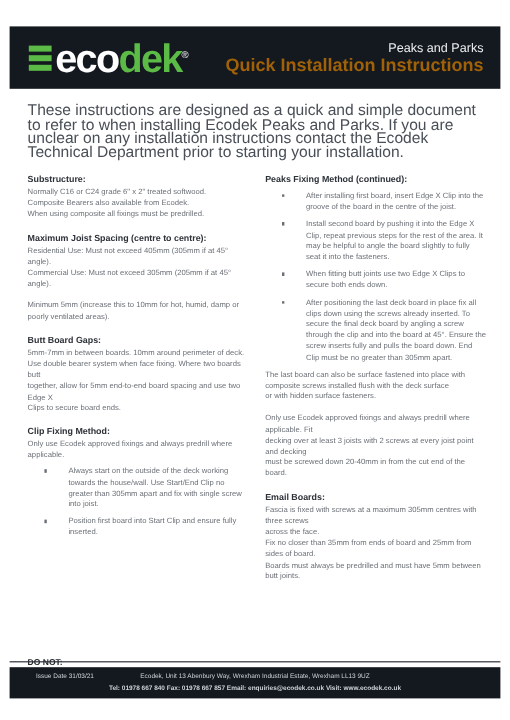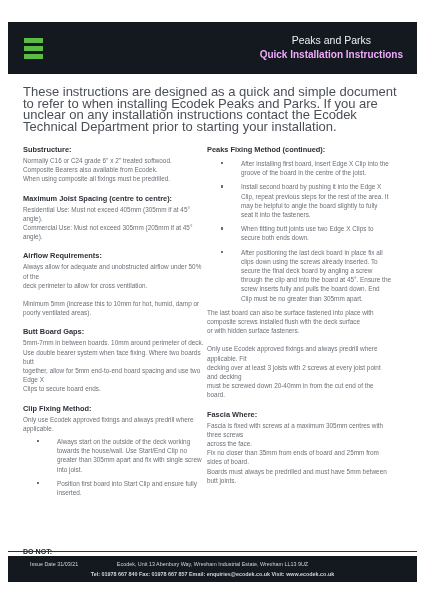--- a/index.html
+++ b/index.html
@@ -233,6 +233,7 @@
         <i></i>
         <i></i>
     </span>
+    <span class="logo-word"><span class="eco">eco</span><span class="dek">dek</span><span class="logo-reg">®</span></span>
   </div>
   <div class="header-titles">
     <div class="header-sub">Peaks and Parks</div>

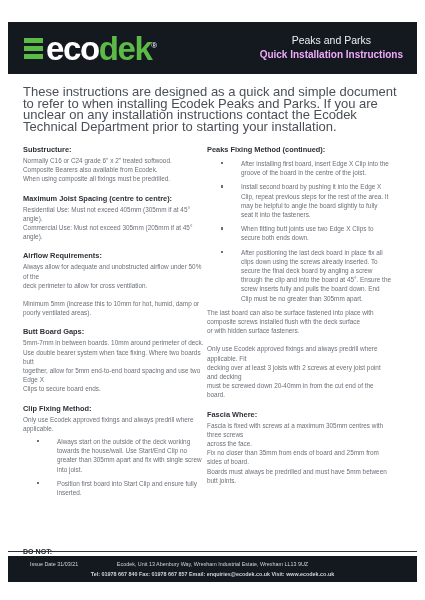--- a/index.html
+++ b/index.html
@@ -64,7 +64,7 @@
     letter-spacing: 0;
   }
   .header-titles {
-    text-align: center;
+    text-align: right;
     color: #ffffff;
     padding-right: 4px;
   }

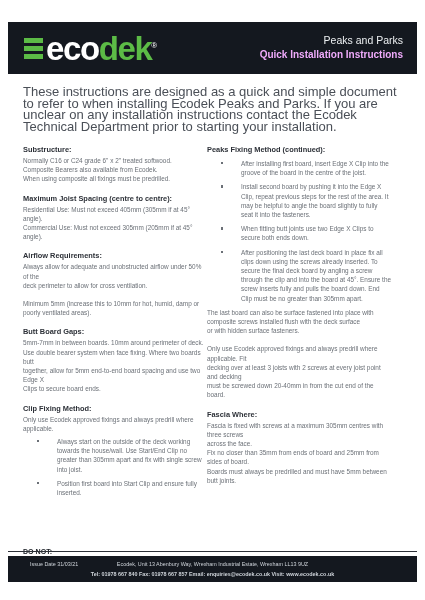--- a/index.html
+++ b/index.html
@@ -75,10 +75,10 @@
     color: #eceff1;
   }
   .header-main {
-    font-size: 10px;
+    font-size: 15px;
     line-height: 16px;
     font-weight: bold;
-    color: #f0abfc;
+    color: #a16207;
   }
 
   

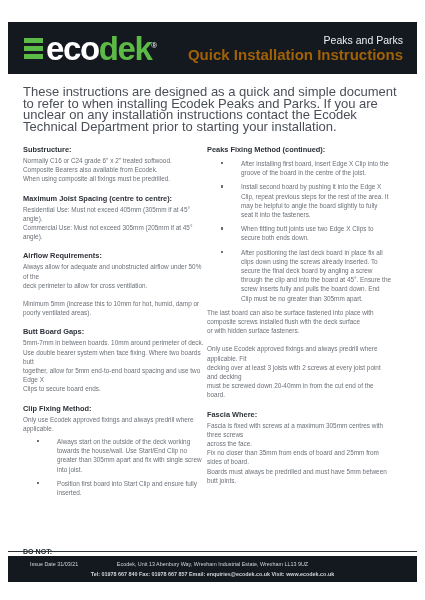--- a/index.html
+++ b/index.html
@@ -99,6 +99,7 @@
     top: 144px;
     width: 382px;
     display: flex;
+    gap: 14px;
   }
   .col { width: 184px; }
 

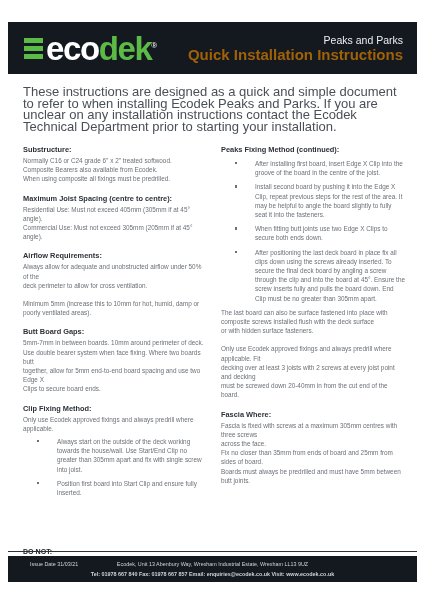--- a/index.html
+++ b/index.html
@@ -261,11 +261,6 @@
       <div class="sec-line">Commercial Use: Must not exceed 305mm (205mm if at 45° angle).</div>
     </div>
 
-    <div class="sec gap-top">
-      <div class="sec-title">Airflow Requirements:</div>
-      <div class="sec-line">Always allow for adequate and unobstructed airflow under 50% of the</div>
-      <div class="sec-line">deck perimeter to allow for cross ventilation.</div>
-    </div>
 
     <div class="sec gap-top">
       <div class="sec-line">Minimum 5mm (increase this to 10mm for hot, humid, damp or</div>

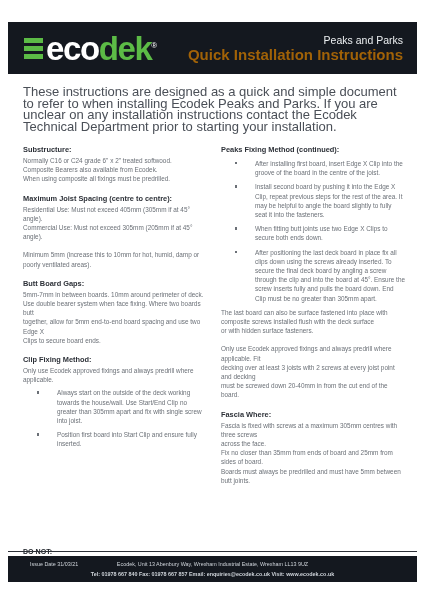--- a/index.html
+++ b/index.html
@@ -326,7 +326,7 @@
     </div>
 
     <div class="sec gap-top">
-      <div class="sec-title">Fascia Where:</div>
+      <div class="sec-title">Email Boards:</div>
       <div class="sec-line">Fascia is fixed with screws at a maximum 305mm centres with three screws</div>
       <div class="sec-line">across the face.</div>
       <div class="sec-line">Fix no closer than 35mm from ends of board and 25mm from sides of board.</div>

